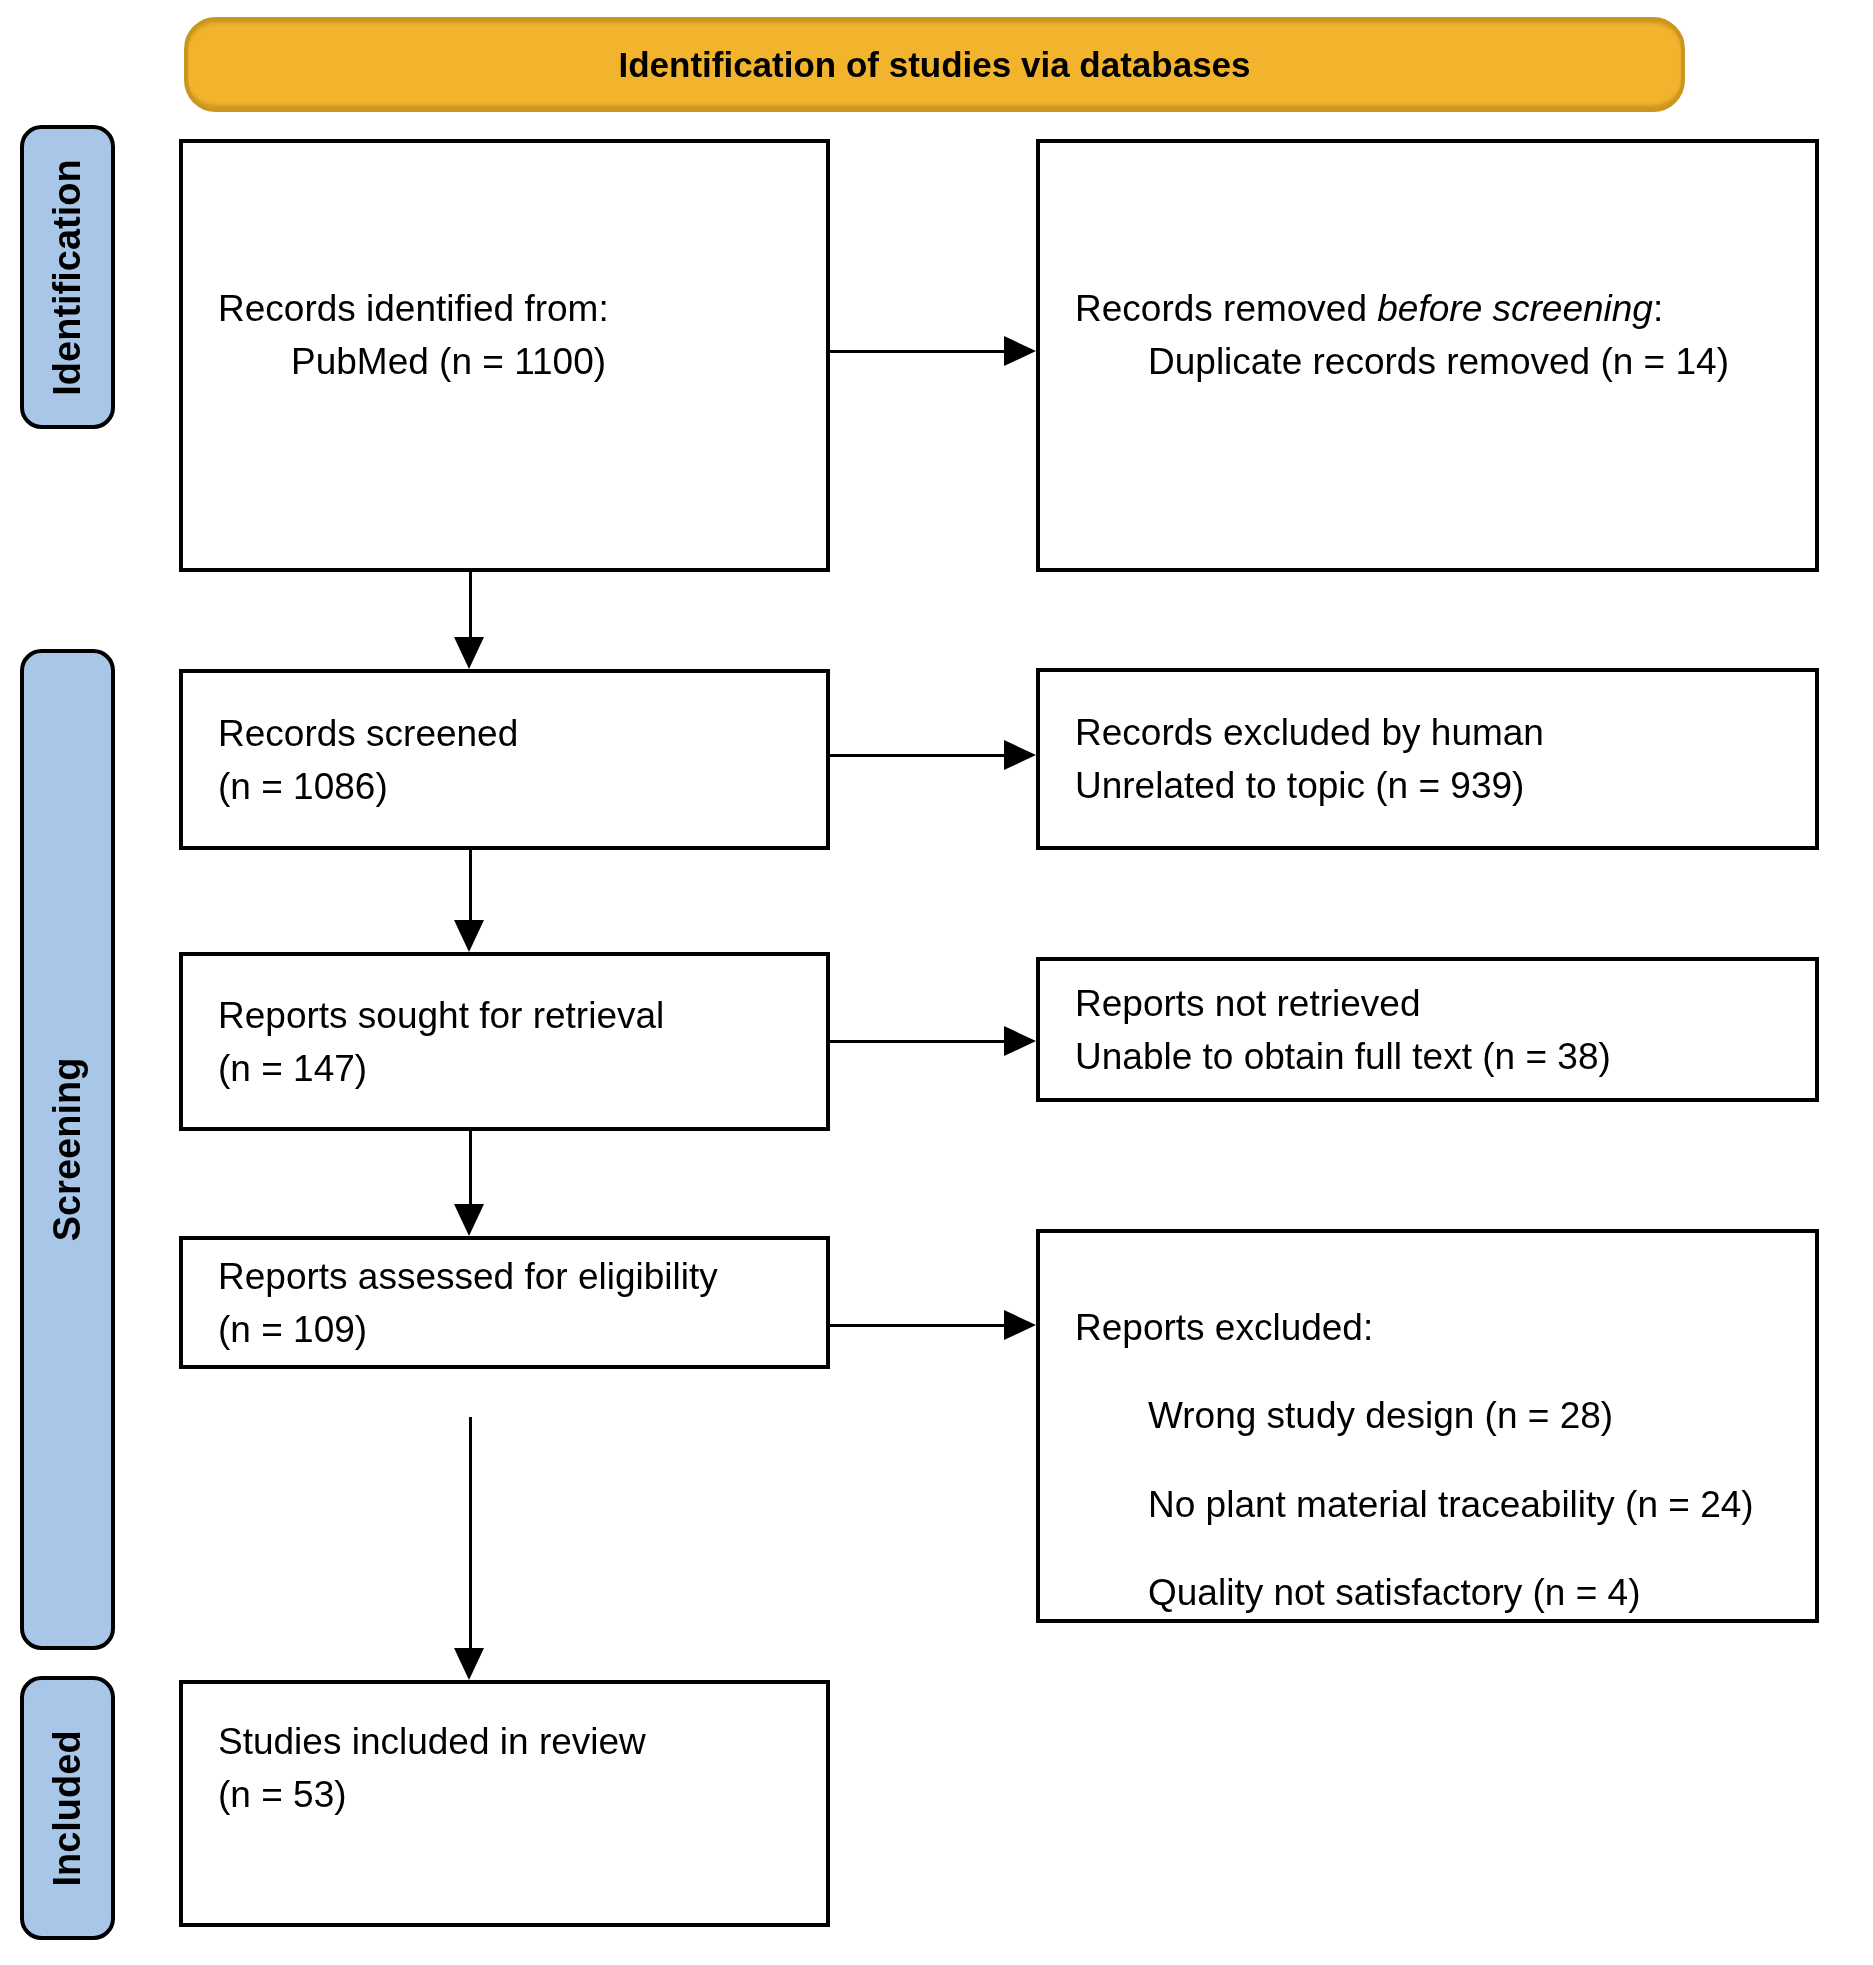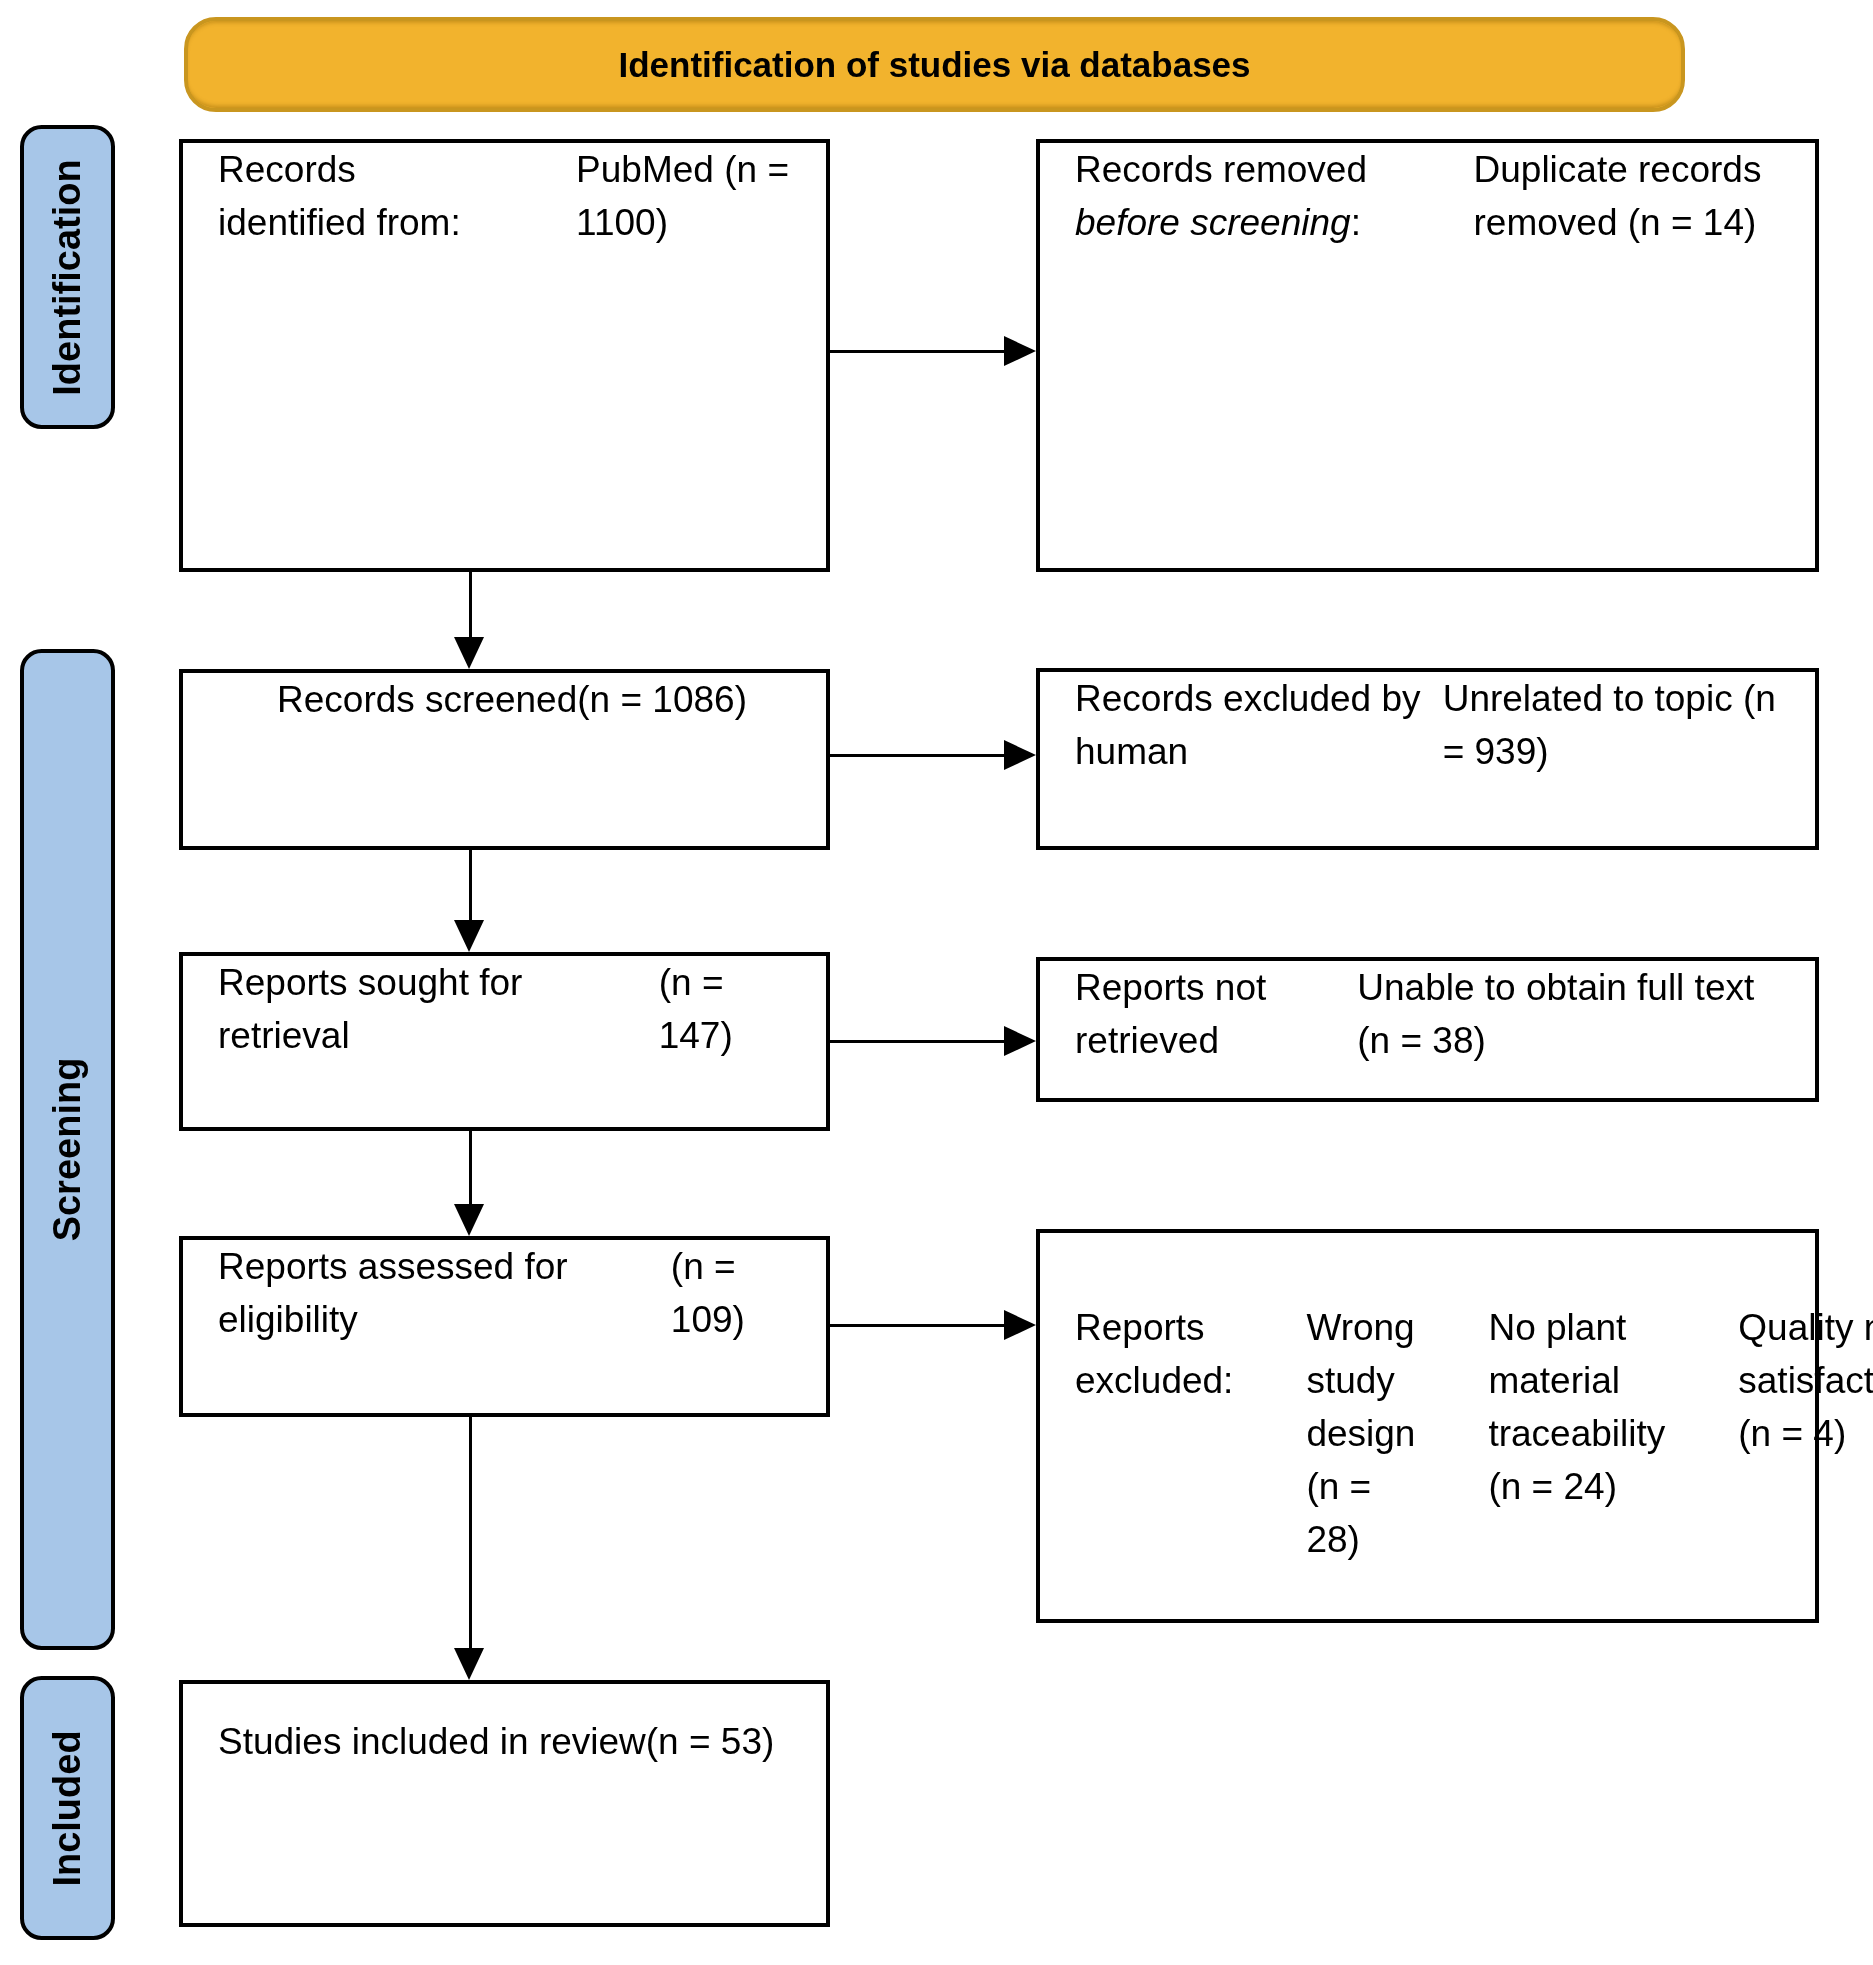--- a/index.html
+++ b/index.html
@@ -44,7 +44,7 @@
     background:#fff;
     border:4px solid #000;
     box-sizing:border-box;
-    display:flex;flex-direction:row;justify-content:center;
+    display:flex;flex-direction:column;justify-content:center;
     font-size:37px;line-height:53px;
     padding-left:35px;padding-right:20px;
   }

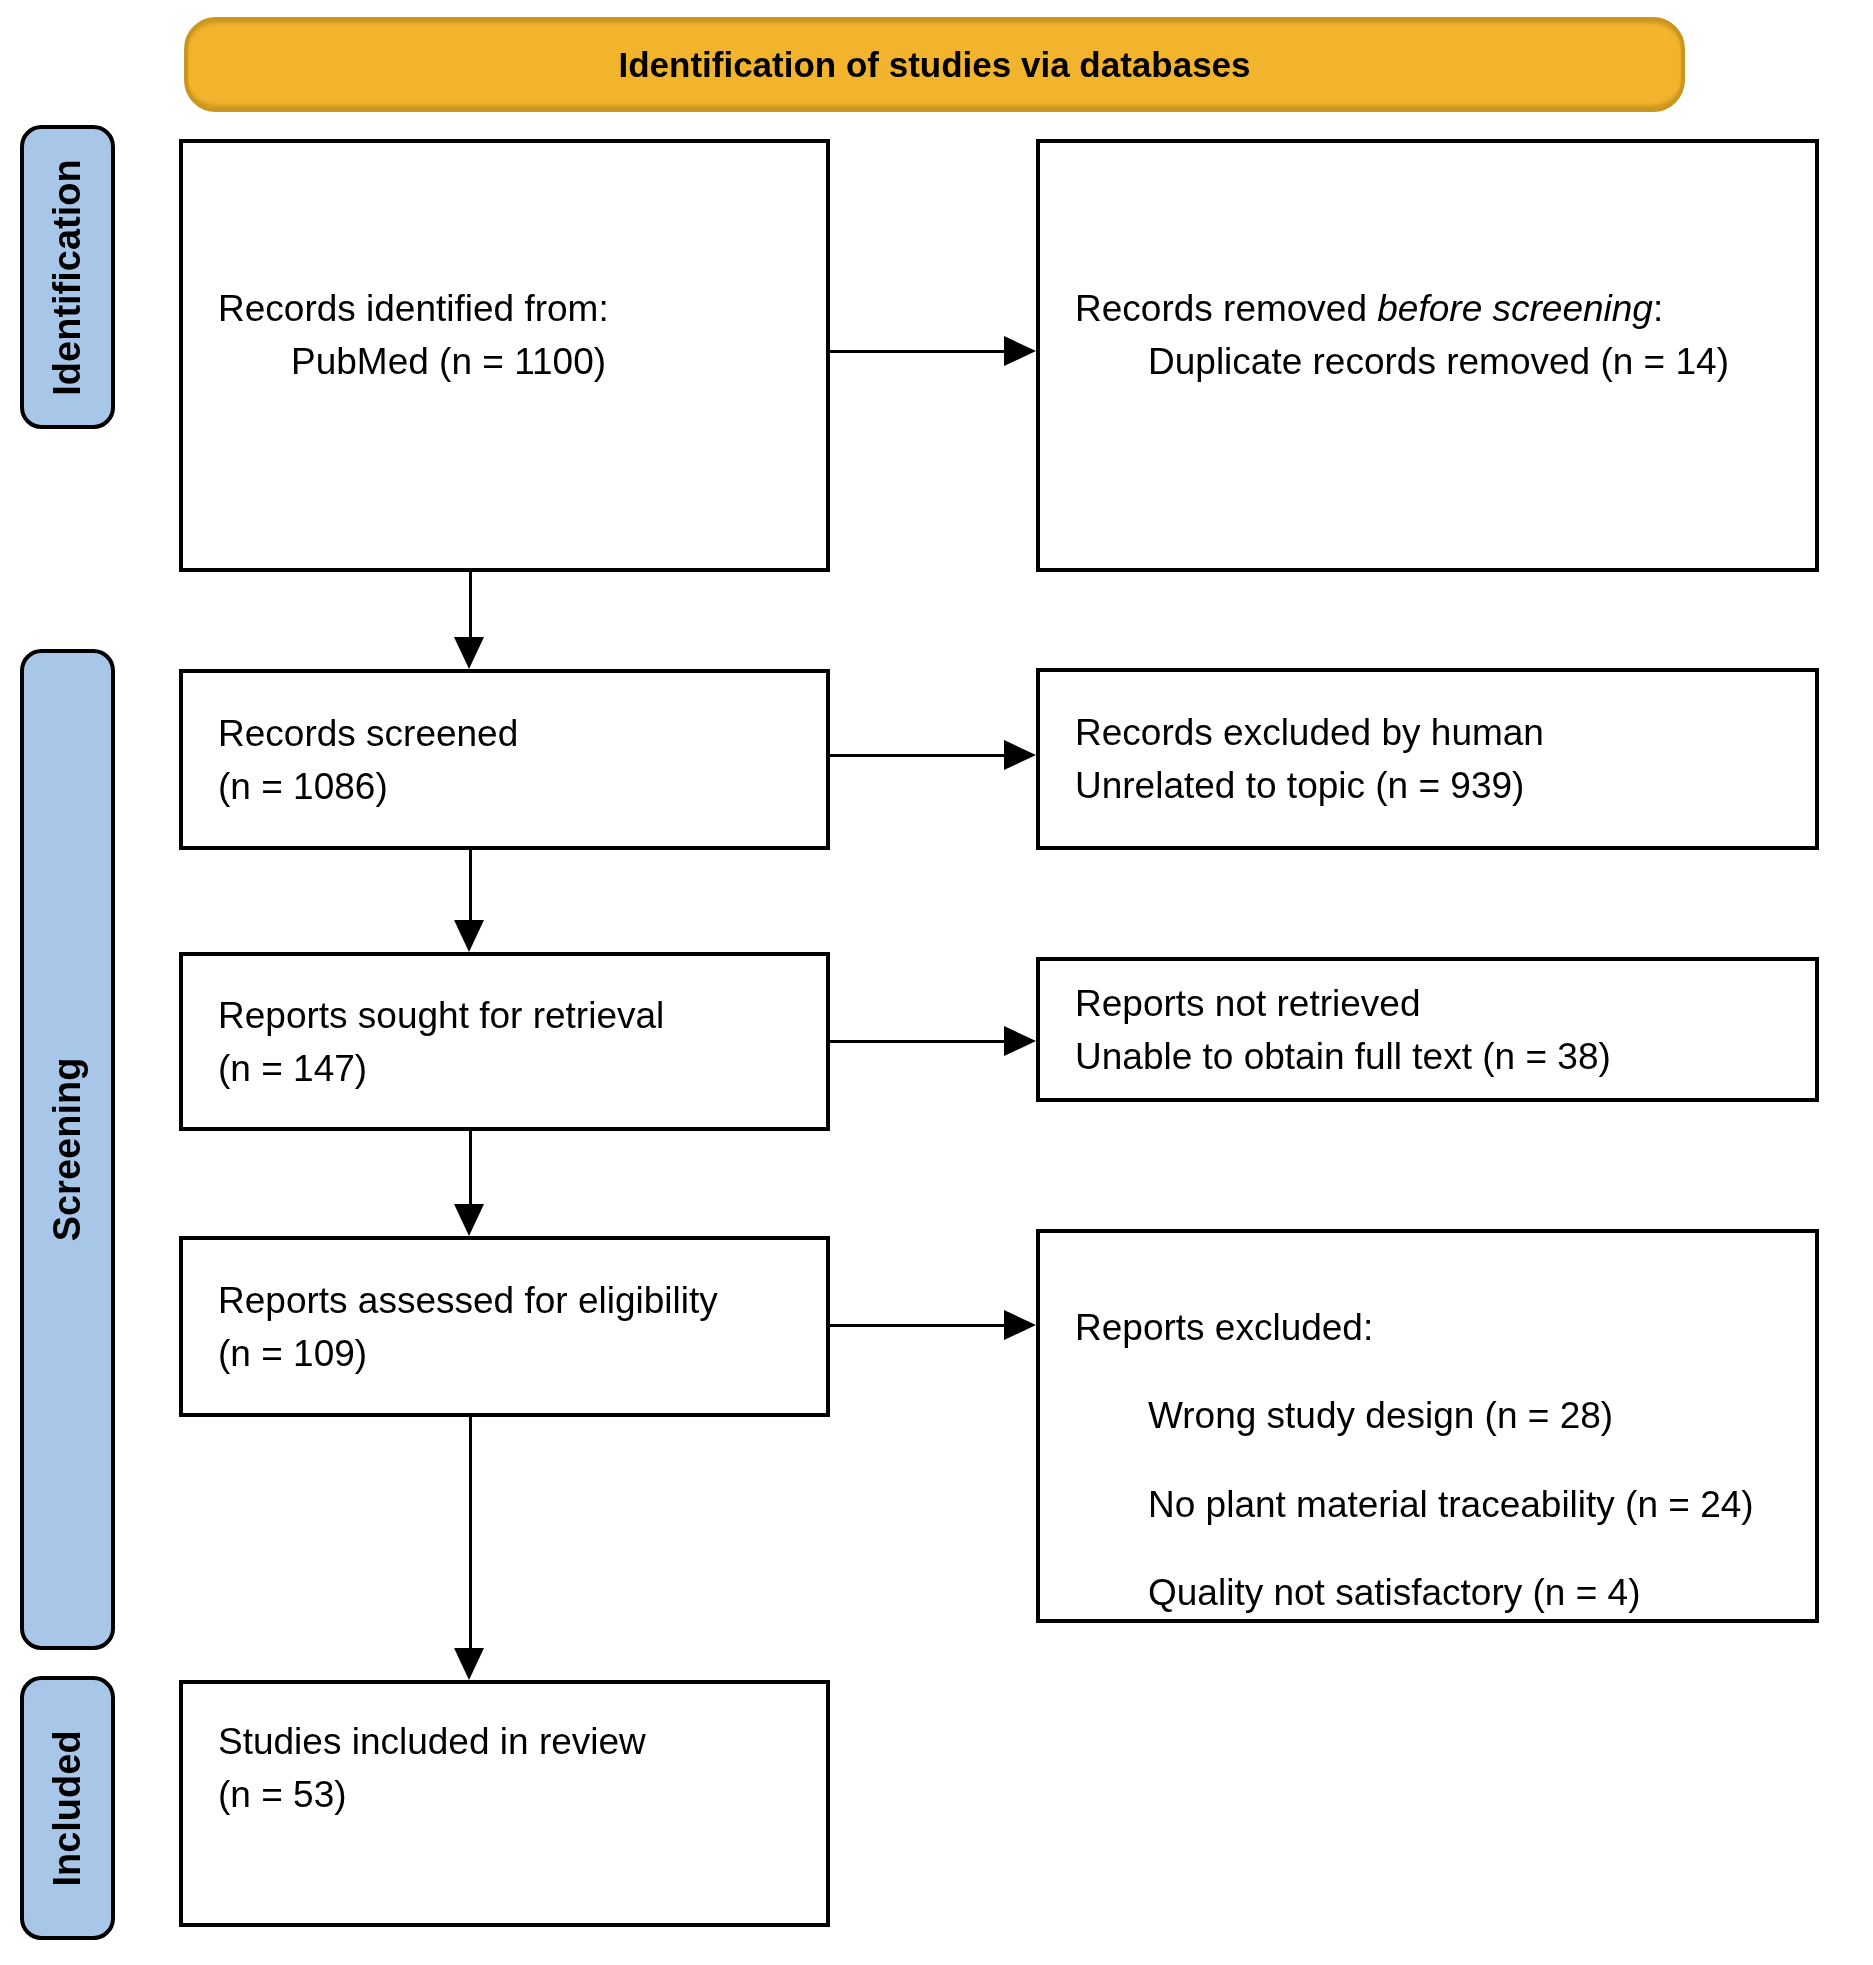--- a/index.html
+++ b/index.html
@@ -56,7 +56,7 @@
   .b-excluded-human{top:668px;height:182px;}
   .b-sought{top:952px;height:179px;}
   .b-not-retrieved{top:957px;height:145px;}
-  .b-assessed{top:1236px;height:181px;}
+  .b-assessed{top:1236px;height:133px;}
   .b-reports-excluded{top:1229px;height:394px;justify-content:space-between;padding-top:68px;}
   .b-included{top:1680px;height:247px;justify-content:flex-start;padding-top:31px;}
   .indent{padding-left:73px;}

